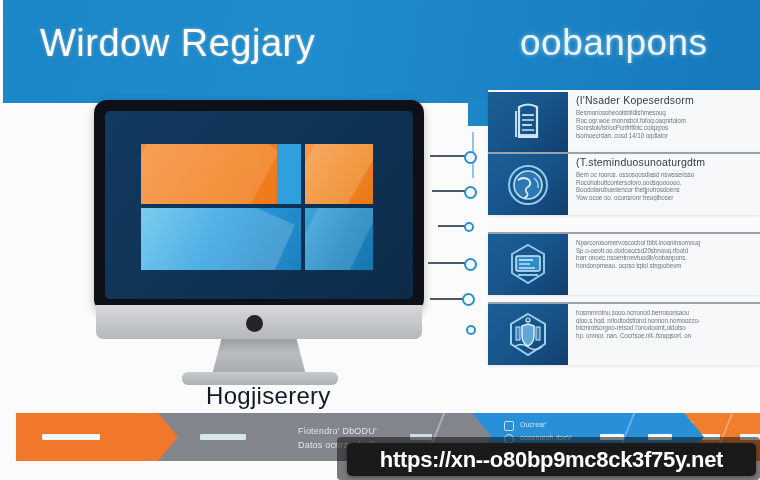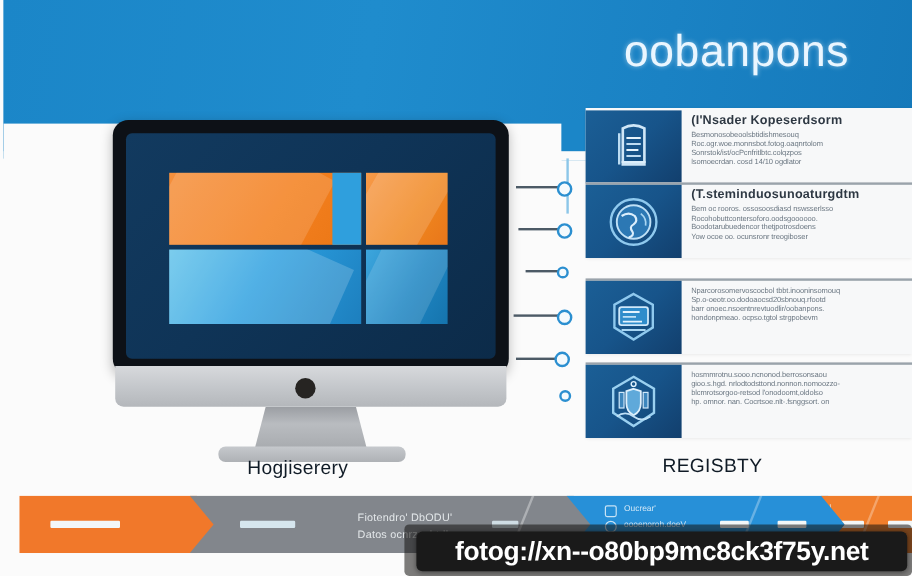--- a/index.html
+++ b/index.html
@@ -156,6 +156,7 @@
   <div class="hdr-blue-r"></div>
   <div class="hdr-cut2"></div>
 
+  <div class="title-main">Wirdow Regjary</div>
   <div class="title-right">oobanpons</div>
 
   <div class="vdiv"></div>

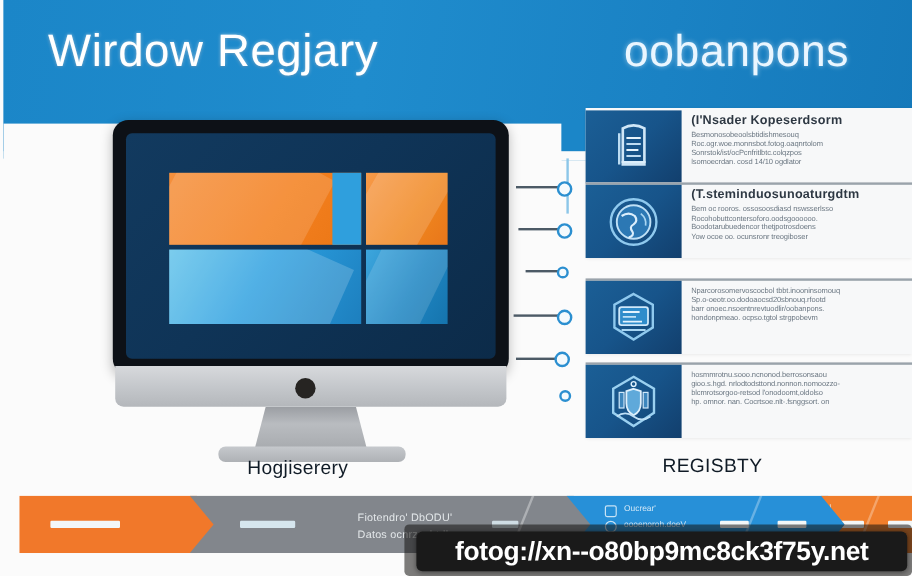--- a/index.html
+++ b/index.html
@@ -95,7 +95,7 @@
   }
   .card-body{position:absolute;left:88px;top:4px;width:178px;height:56px;}
   .c-title{
-    font-size:10.5px;color:#1c2733;font-weight:700;letter-spacing:.2px;
+    font-size:10.5px;color:#1c2733;font-weight:400;letter-spacing:.2px;
     white-space:nowrap;overflow:hidden;filter:blur(.35px);opacity:.92;
   }
   .c-lines{margin-top:3px;}

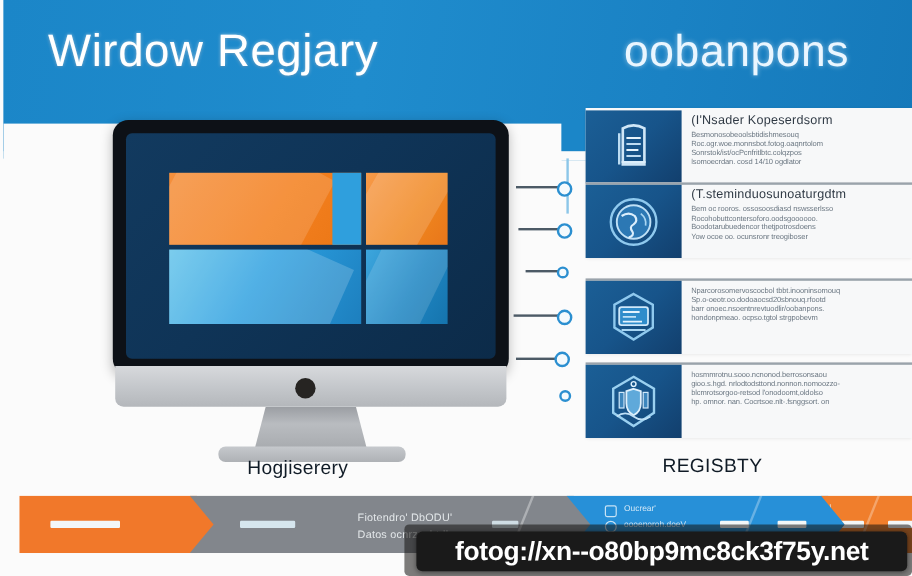--- a/index.html
+++ b/index.html
@@ -109,7 +109,7 @@
 
   
   .lbl-bottom{
-    position:absolute;font-size:16px;color:#101b26;font-weight:400;
+    position:absolute;font-size:24px;color:#101b26;font-weight:400;
     white-space:nowrap;filter:blur(.3px);letter-spacing:.3px;
   }
   .lbl-l{left:206px;top:382px;}

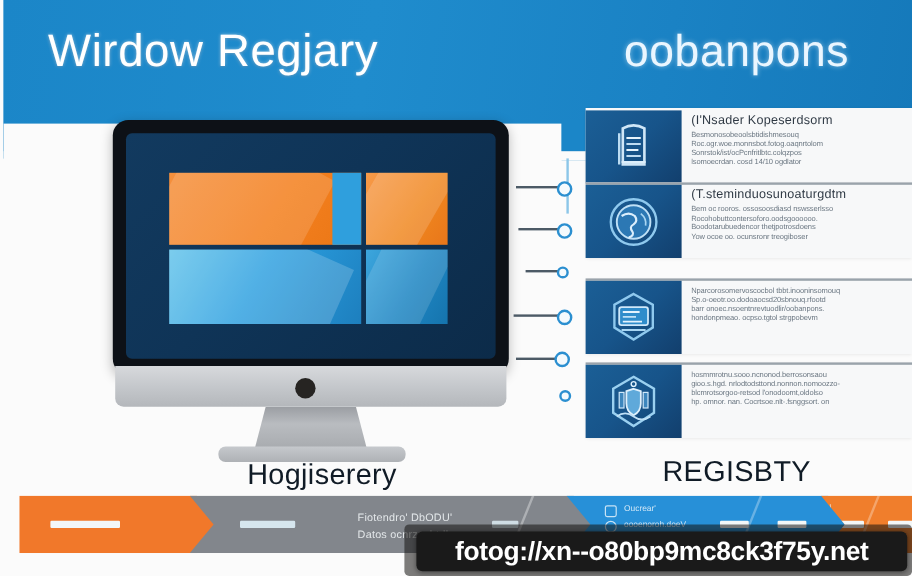--- a/index.html
+++ b/index.html
@@ -293,7 +293,6 @@
   </div>
 
   <div class="lbl-bottom lbl-l">Hogjiserery</div>
-  <div class="lbl-bottom lbl-r">REGISBTY</div>
 
   <div class="bar">
 

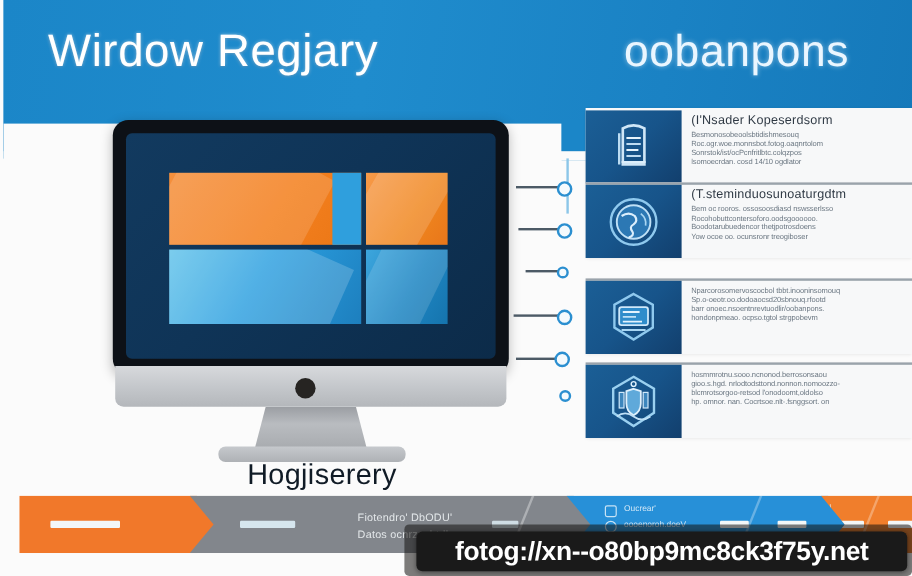--- a/index.html
+++ b/index.html
@@ -335,7 +335,7 @@
 
   <div class="wm-bleed"></div>
   <div class="wm">
-    <span>fotog://xn--o80bp9mc8ck3f75y.net</span>
+    <span>https://xn--o80bp9mc8ck3f75y.net</span>
   </div>
 
 </div>

